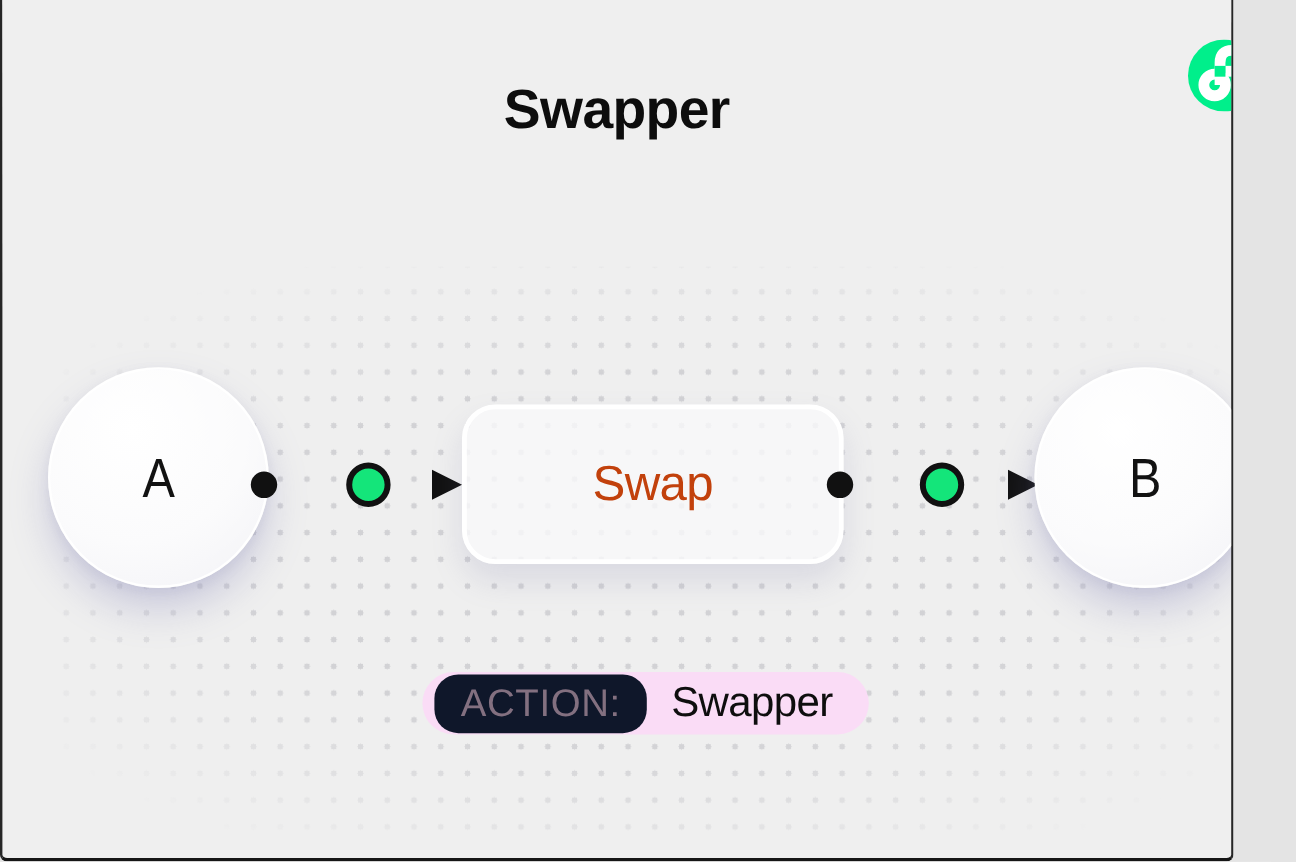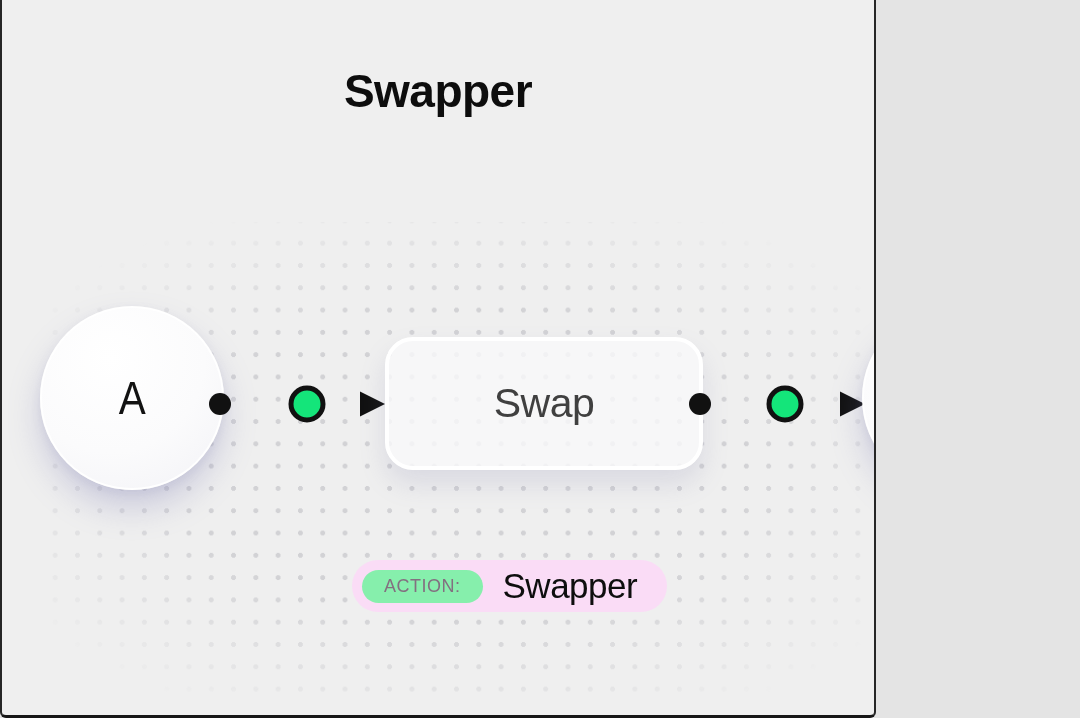--- a/index.html
+++ b/index.html
@@ -7,7 +7,7 @@
 
   .card {
     position: relative;
-    width: 876px;
+    width: 1028px;
     height: 718px;
     background: #efefef;
     font-family: "Liberation Sans", sans-serif;

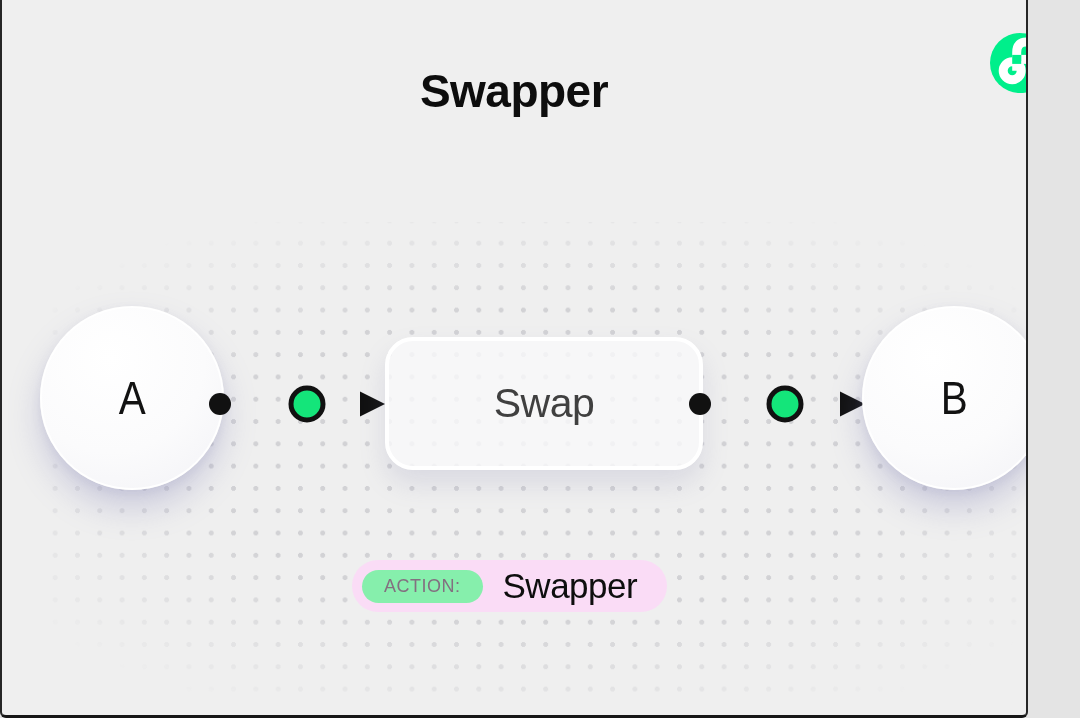--- a/index.html
+++ b/index.html
@@ -93,7 +93,7 @@
     font-size: 41px;
     font-weight: 400;
     letter-spacing: -0.5px;
-    color: #404040;
+    color: #c2410c;
   }
 
   .action-badge {

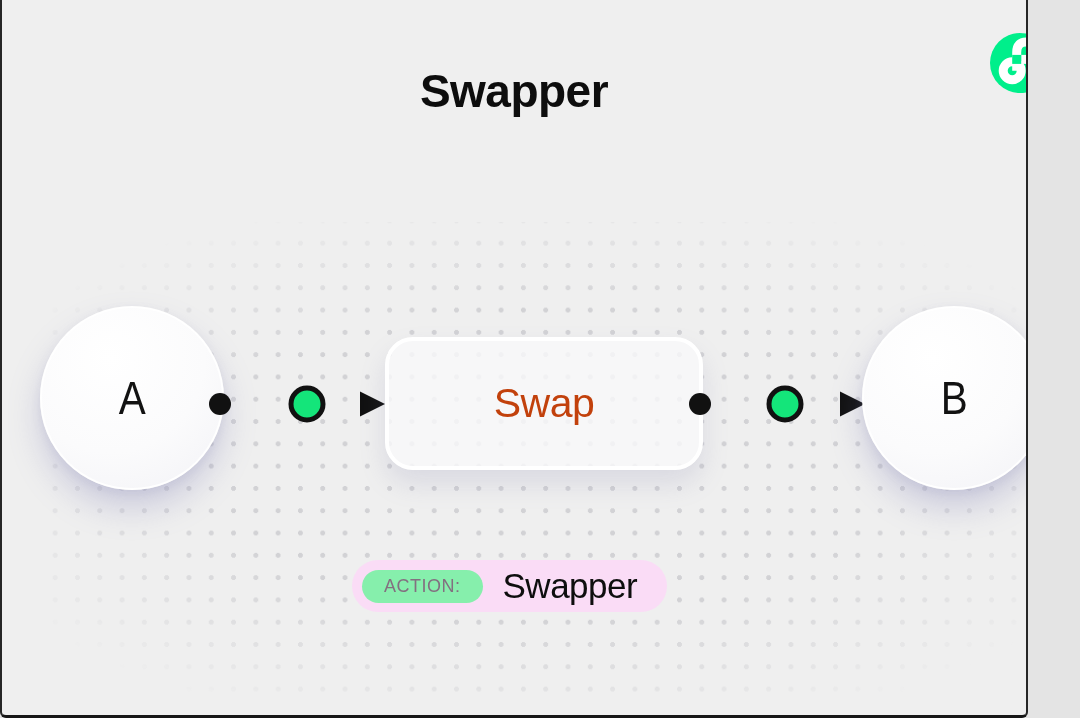--- a/index.html
+++ b/index.html
@@ -108,11 +108,11 @@
     gap: 20px;
   }
   .action-badge .action-label {
-    background: #86efac;
+    background: #0f172a;
     color: #837080;
     border-radius: 20px;
     padding: 6px 22px;
-    font-size: 18px;
+    font-size: 32px;
     font-weight: 400;
     letter-spacing: 0.5px;
   }

